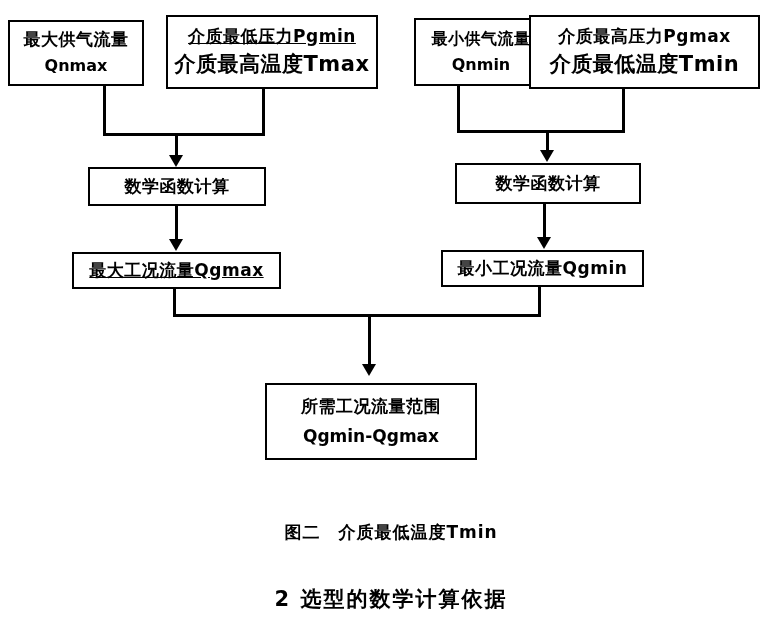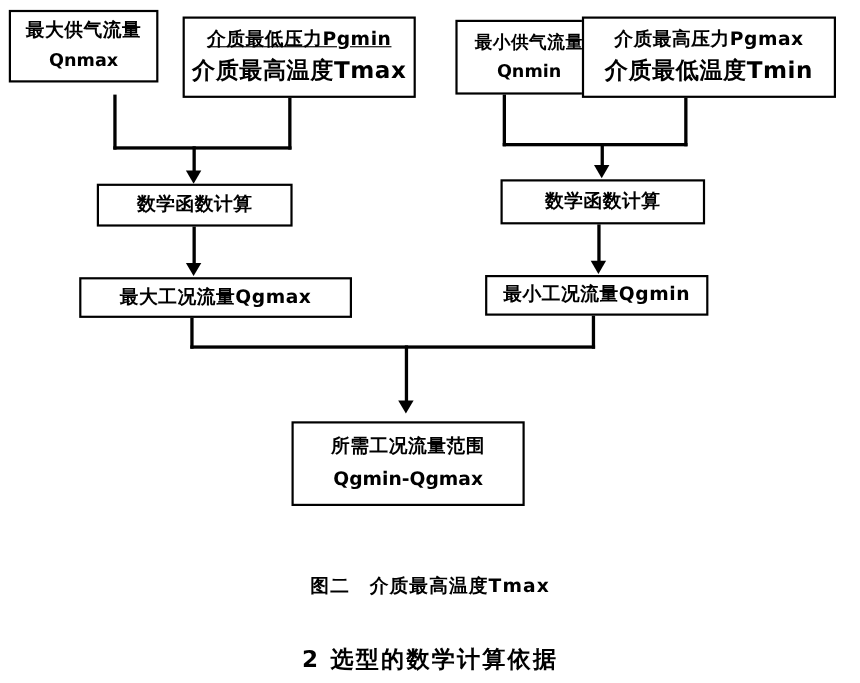--- a/index.html
+++ b/index.html
@@ -50,7 +50,7 @@
   }
 
   
-  #box-qnmax     { left: 8px;   top: 9px;  width: 136px; height: 66px;  font-size: 17px; }
+  #box-qnmax     { left: 8px;   top: 20px;  width: 136px; height: 66px;  font-size: 17px; }
   #box-qnmax .l1 { font-size: 17px; }
   #box-qnmax .l2 { font-size: 16px; margin-top: 5px; }
 

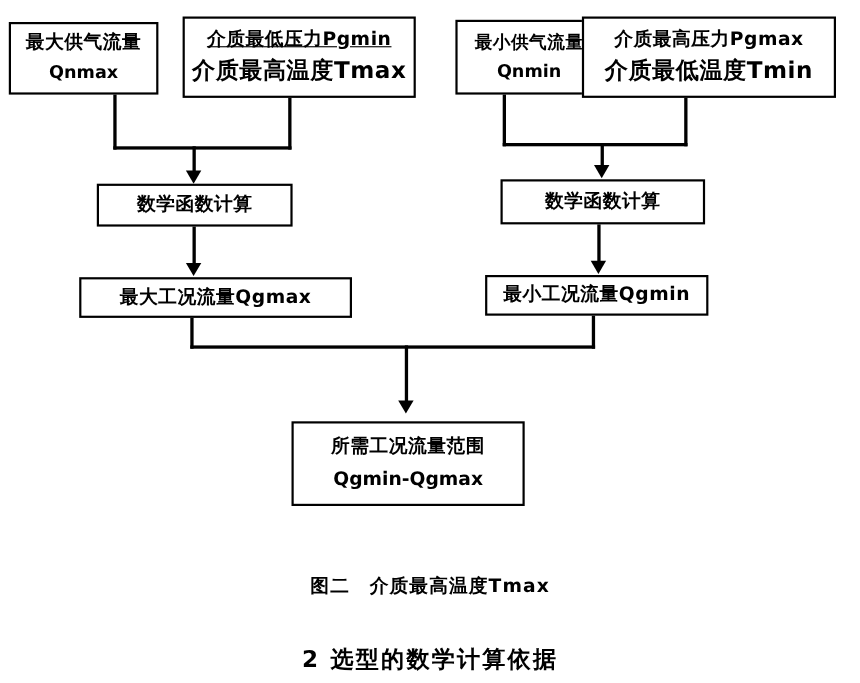--- a/index.html
+++ b/index.html
@@ -69,7 +69,7 @@
   #box-math-left  { left: 88px;  top: 167px; width: 178px; height: 39px; font-size: 17px; }
   #box-math-right { left: 455px; top: 163px; width: 186px; height: 41px; font-size: 17px; }
 
-  #box-qgmax { left: 72px;  top: 252px; width: 248px; height: 37px; font-size: 17px; }
+  #box-qgmax { left: 72px;  top: 252px; width: 209px; height: 37px; font-size: 17px; text-decoration: underline; }
   #box-qgmin { left: 441px; top: 250px; width: 203px; height: 37px; font-size: 17px; }
 
   #box-range     { left: 265px; top: 383px; width: 212px; height: 77px; }

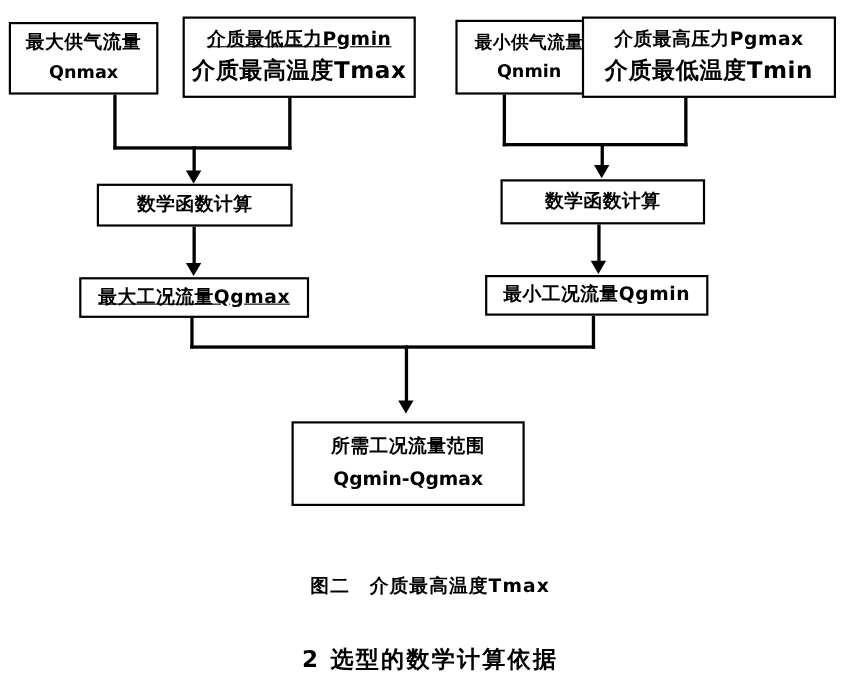--- a/index.html
+++ b/index.html
@@ -190,7 +190,7 @@
     <span class="line latin l2">Qgmin-Qgmax</span>
   </div>
 
-  <div class="caption" id="figure-caption">图二　介质最高温度Tmax</div>
+  <div class="caption" id="figure-caption">图二　介质最低温度Tmin</div>
 
   <div class="caption" id="section-heading">2  选型的数学计算依据</div>
 

